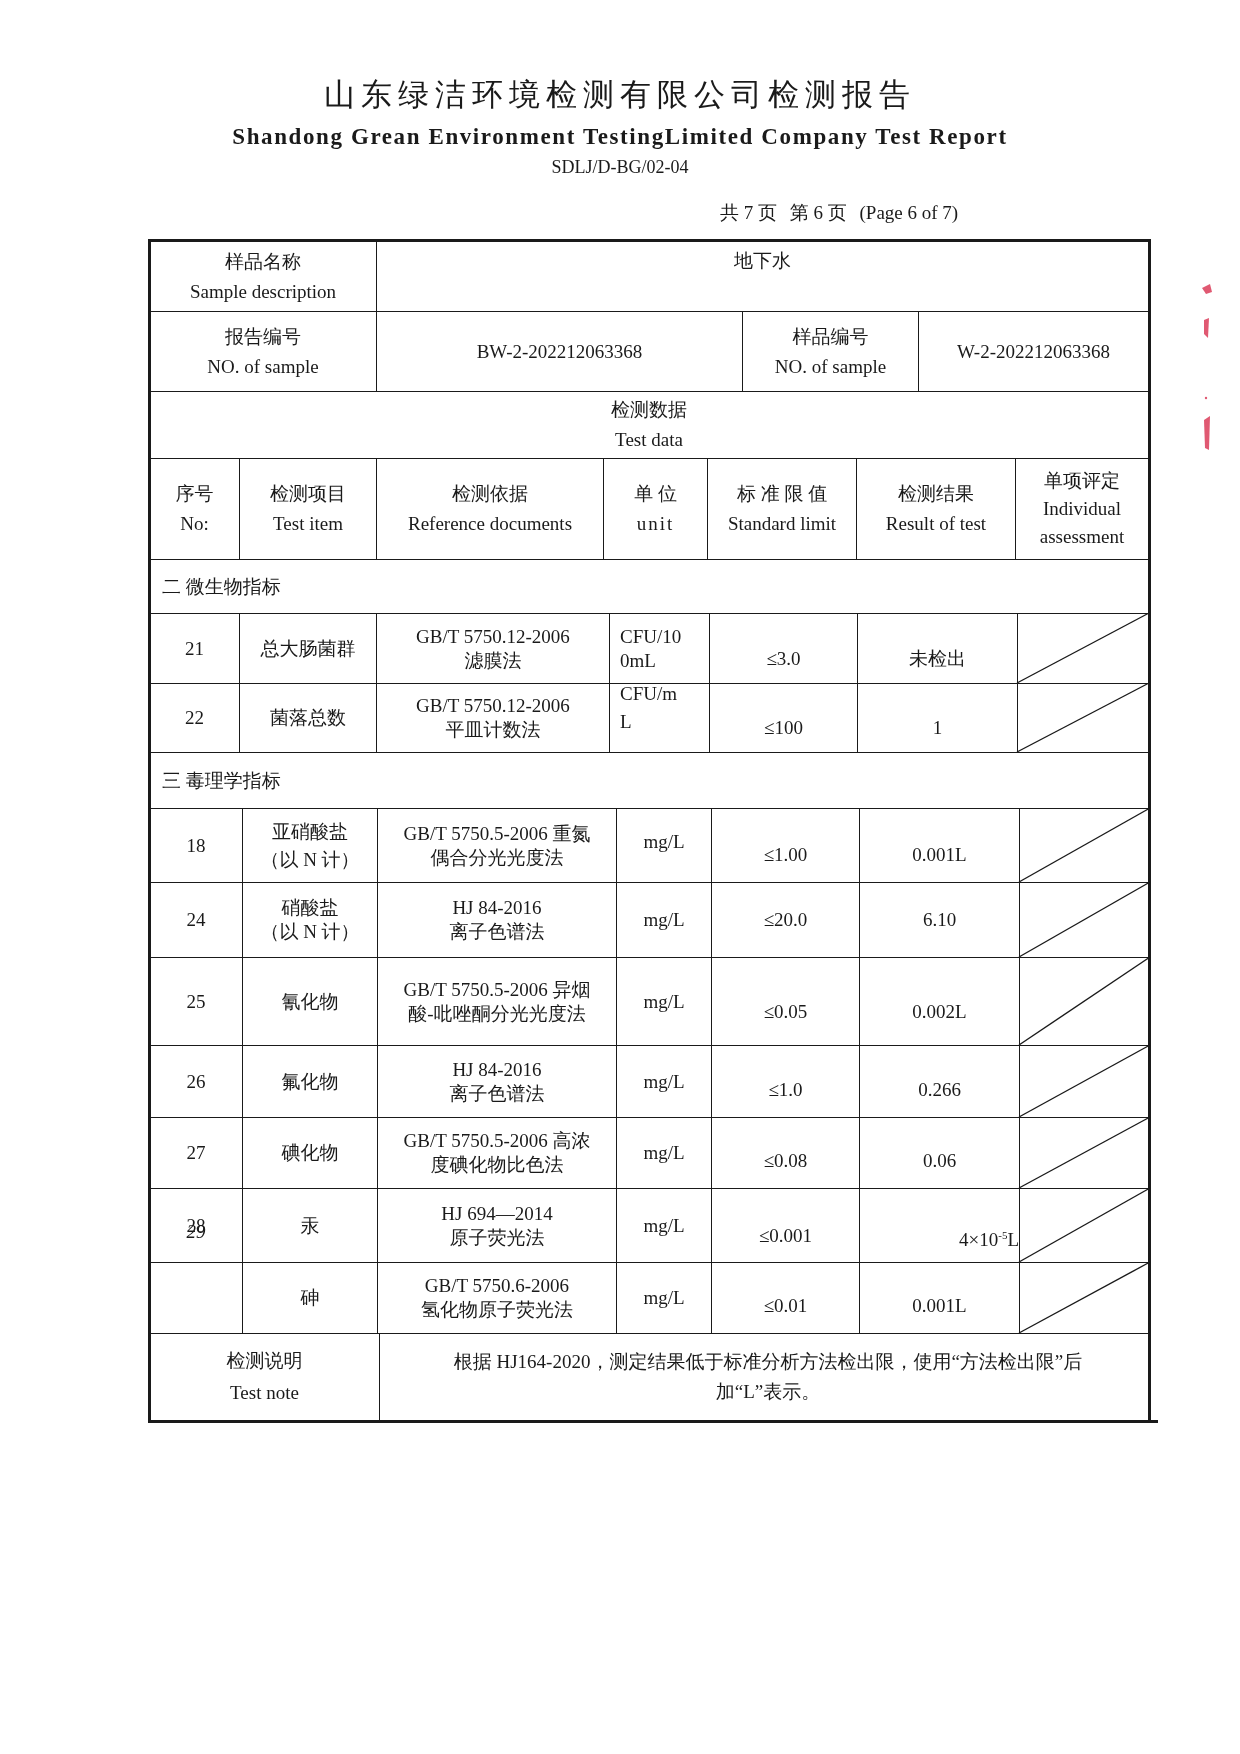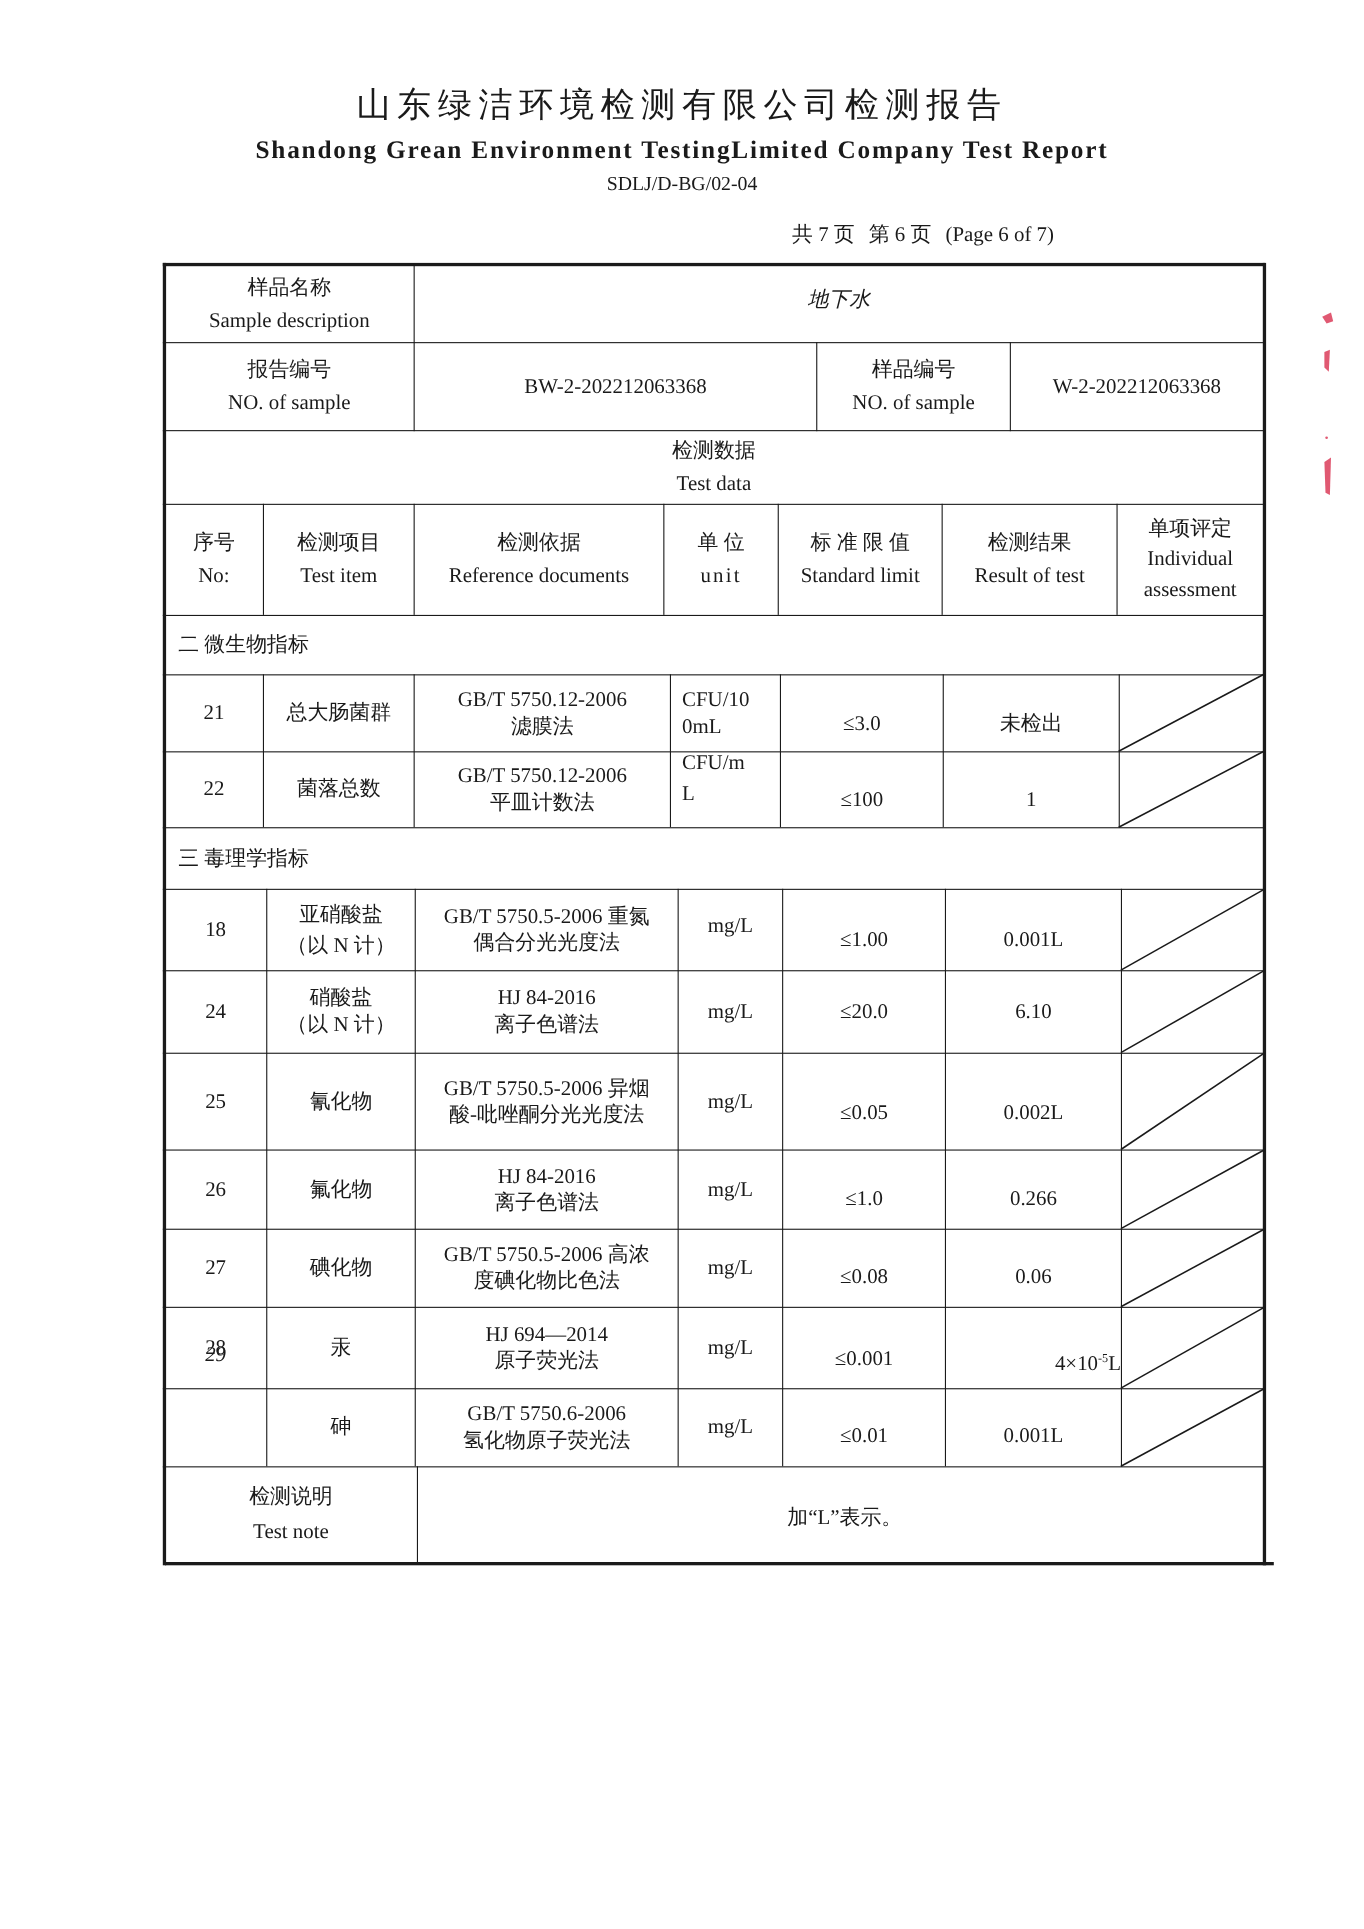--- a/index.html
+++ b/index.html
@@ -117,7 +117,7 @@
   <span>样品名称</span>
   <span class="sub" style="margin-top:6px;">Sample description</span>
 </div>
-<div class="cell" style="left:377px;top:238px;width:771px;height:69px;font-style:italic;">地下水</div>
+<div class="cell" style="left:377px;top:226px;width:771px;height:69px;">地下水</div>
 
 <div class="cell" style="left:150px;top:312px;width:226px;height:79px;">
   <span>报告编号</span>

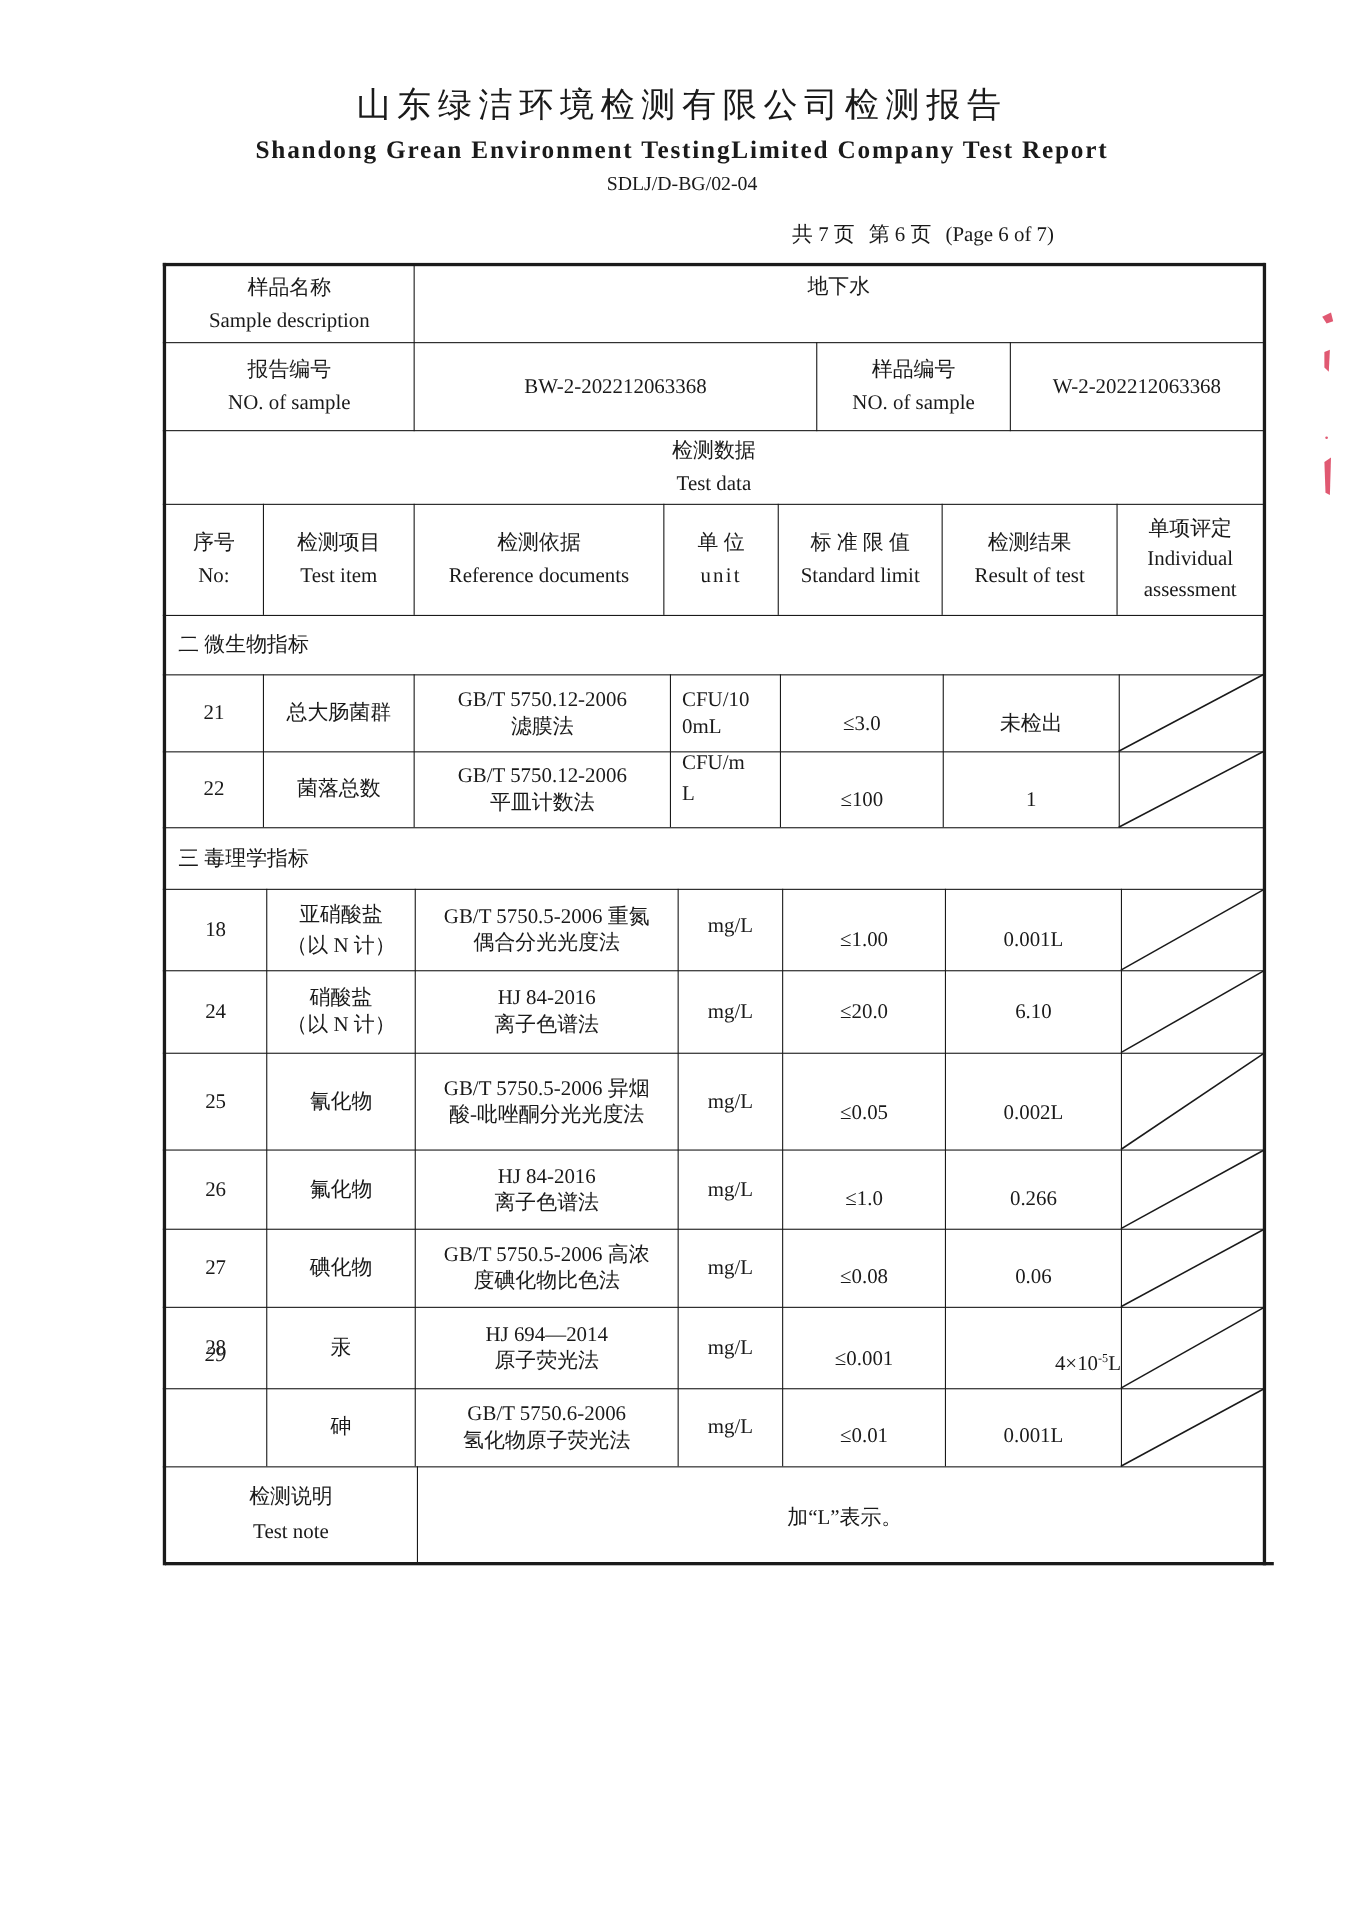--- a/index.html
+++ b/index.html
@@ -296,6 +296,7 @@
   <span style="margin-top:8px;">Test note</span>
 </div>
 <div class="cell" style="left:380px;top:1334px;width:776px;height:86px;">
+  <span>根据 HJ164-2020，测定结果低于标准分析方法检出限，使用“方法检出限”后</span>
   <span style="margin-top:6px;">加“L”表示。</span>
 </div>
 

